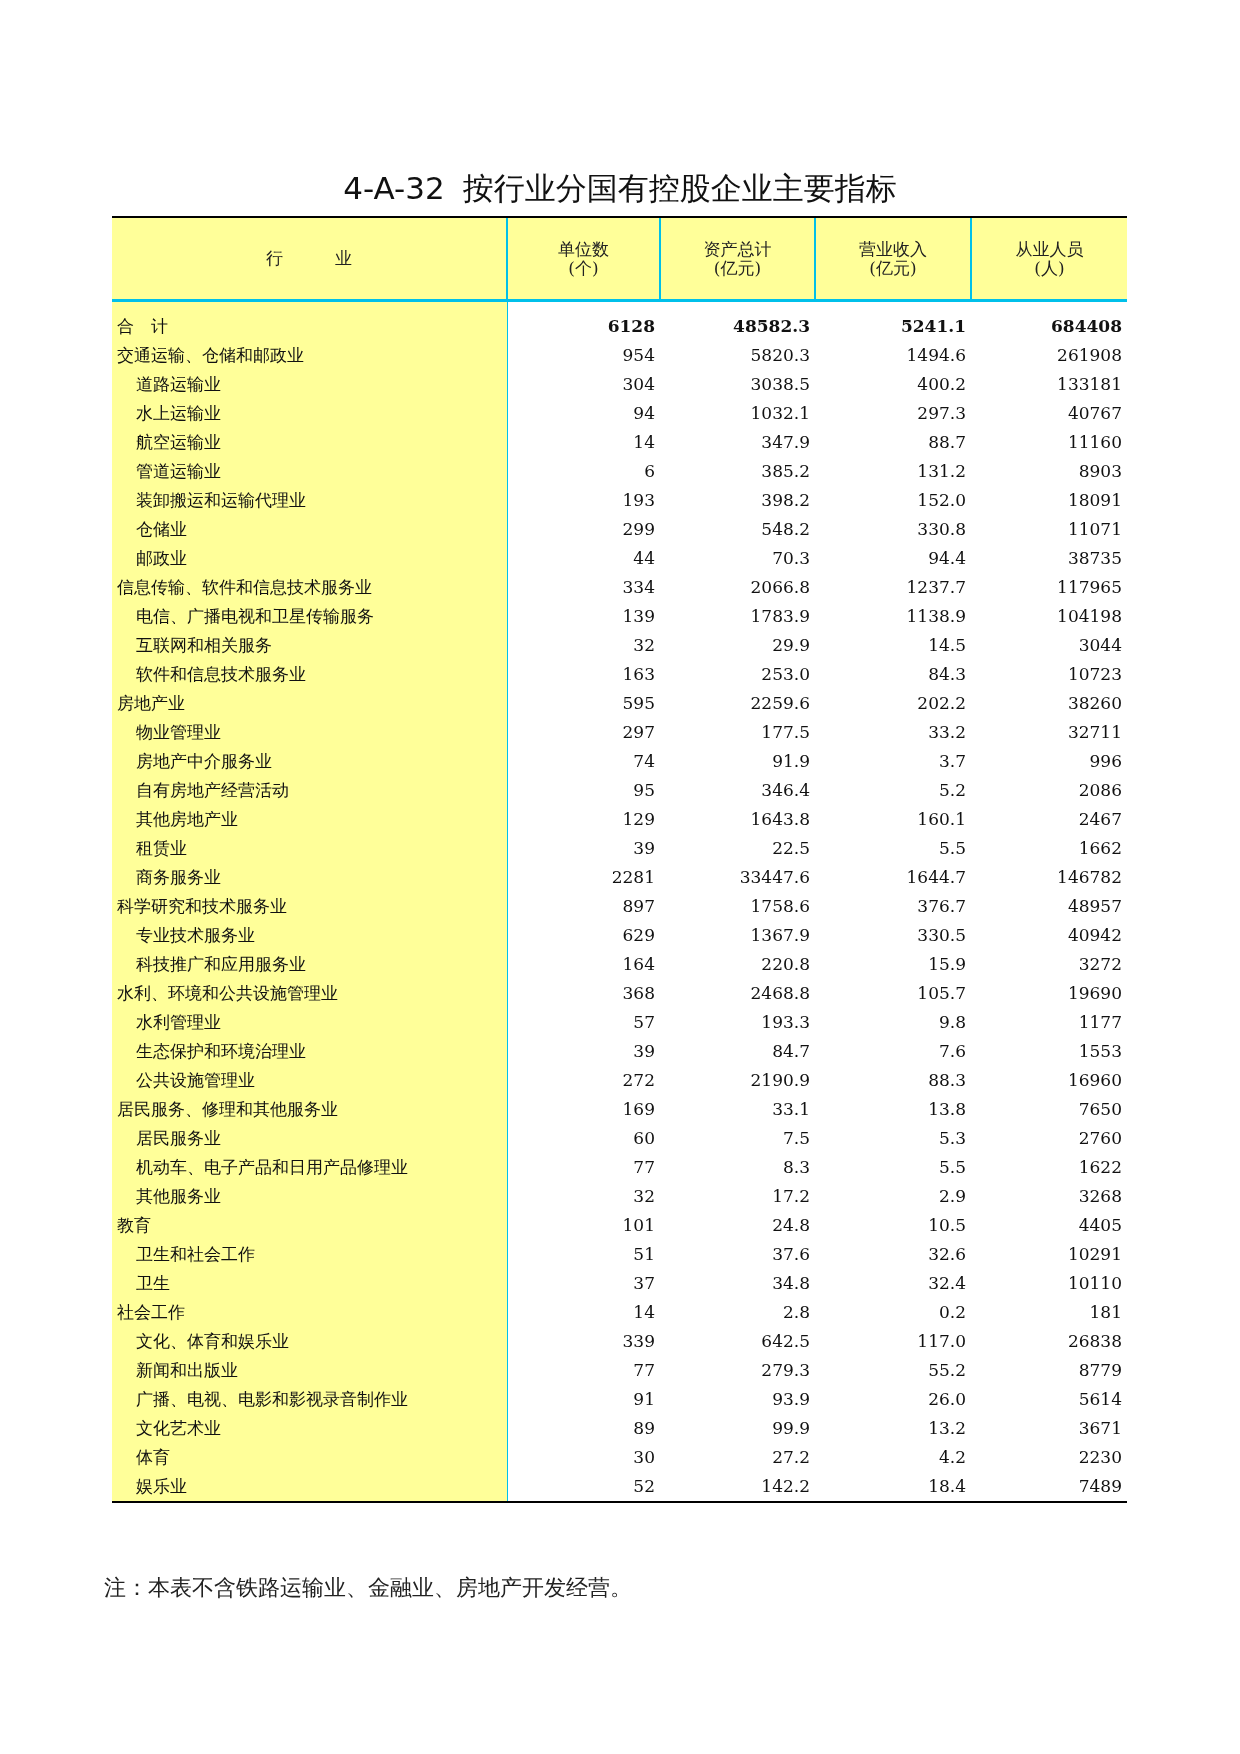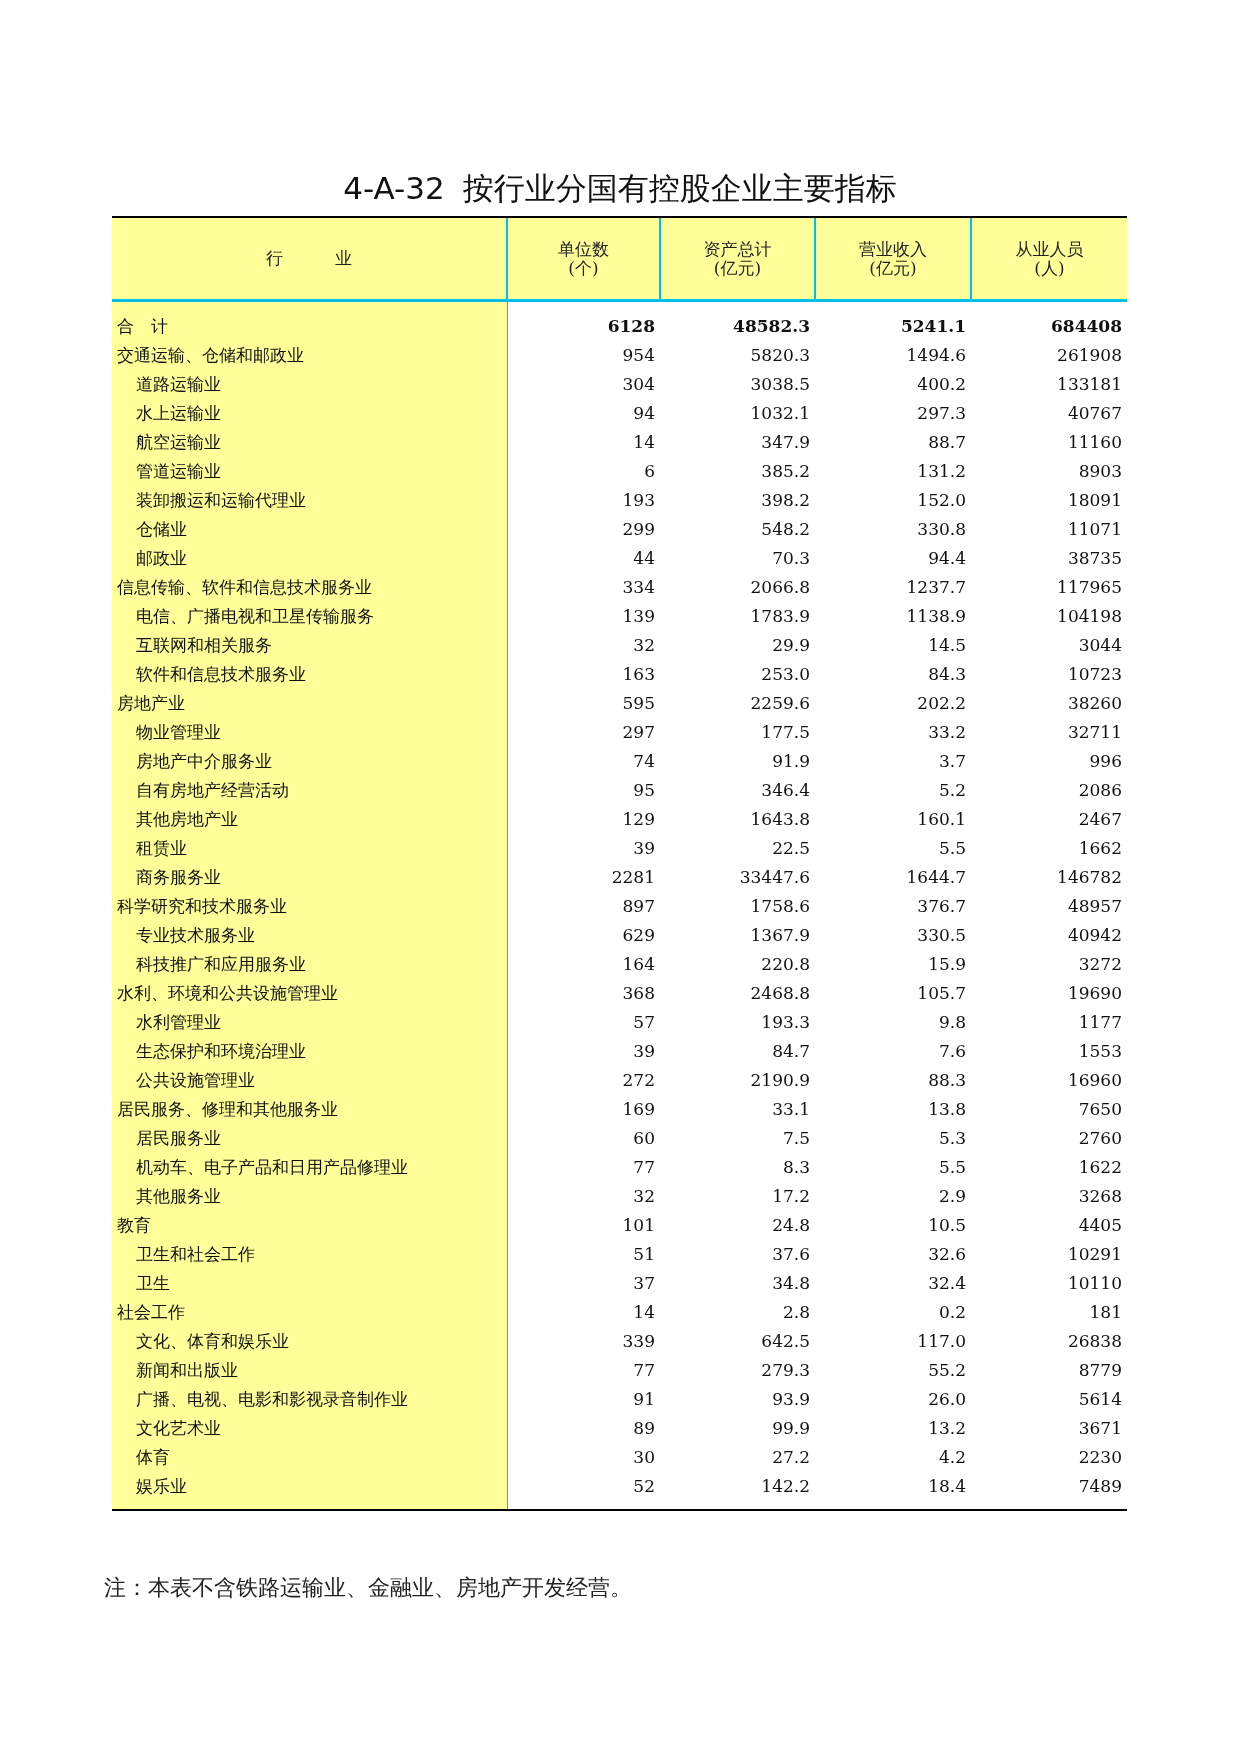--- a/index.html
+++ b/index.html
@@ -23,7 +23,7 @@
   .tbl tbody tr.first td { padding-top: 10px; }
   .tbl tbody tr.total td { font-weight: bold; }
   .tbl tbody tr.total td.label { font-weight: normal; }
-  .tbl tbody tr.last td { padding-bottom: 8px; border-bottom: 2px solid #000; }
+  .tbl tbody tr.last td { border-bottom: 2px solid #000; }
   .note { position: absolute; left: 104px; top: 1573px; font-size: 22px; color: #222; }
 </style>
 </head>

